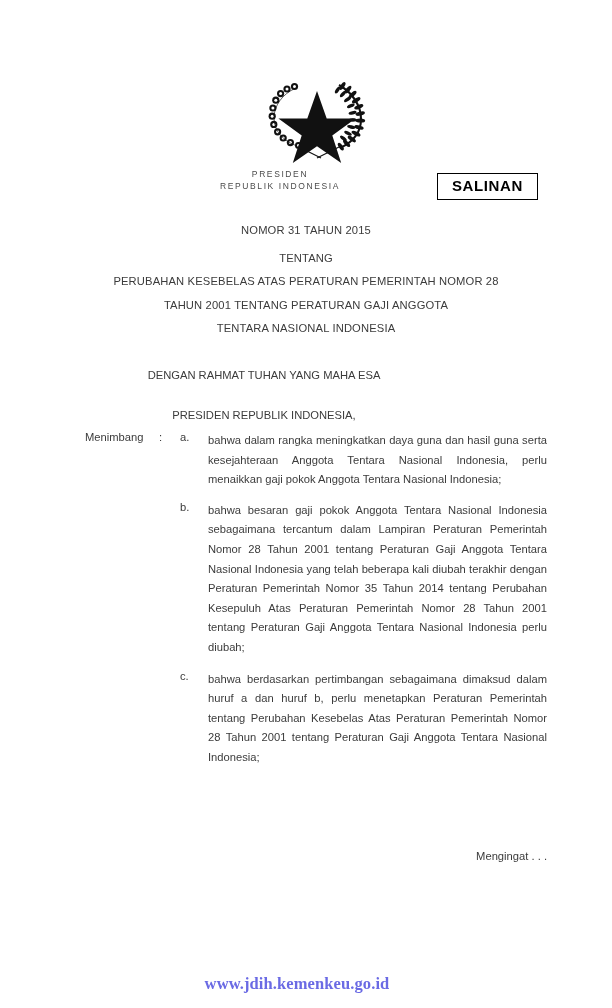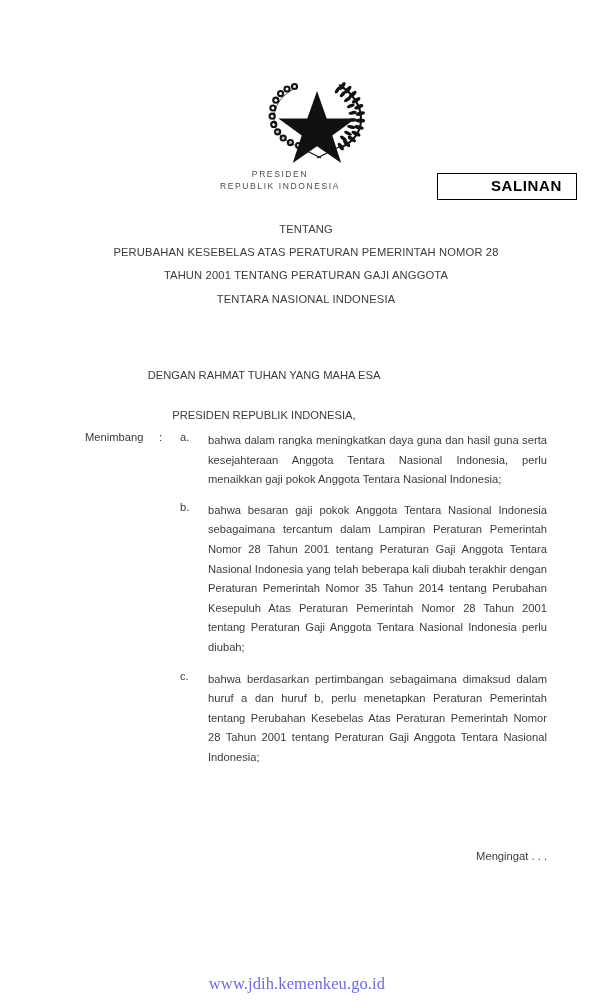--- a/index.html
+++ b/index.html
@@ -48,7 +48,6 @@
     letter-spacing: 0.6px;
     color: #000000;
     line-height: 1.05;
-    margin-left: 39px;
   }
 
   .emblem-caption {

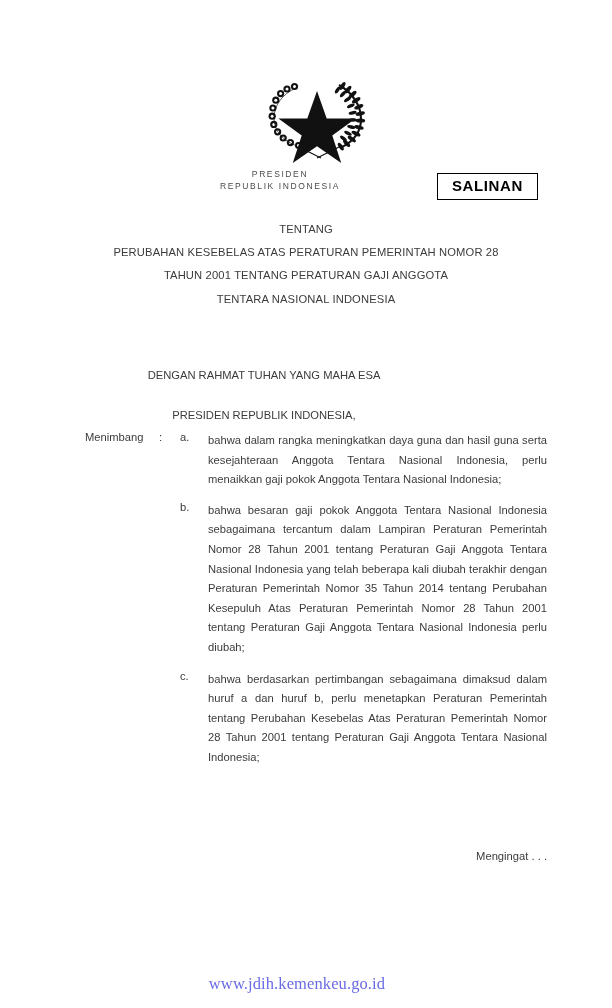--- a/index.html
+++ b/index.html
@@ -249,6 +249,7 @@
 </div>
 
 <div class="title-block">
+  <div class="title-line t-gap-lg">NOMOR 31 TAHUN 2015</div>
   <div class="title-line t-gap-md">TENTANG</div>
   <div class="title-line t-gap-sm">PERUBAHAN KESEBELAS ATAS PERATURAN PEMERINTAH NOMOR 28</div>
   <div class="title-line t-gap-sm">TAHUN 2001 TENTANG PERATURAN GAJI ANGGOTA</div>

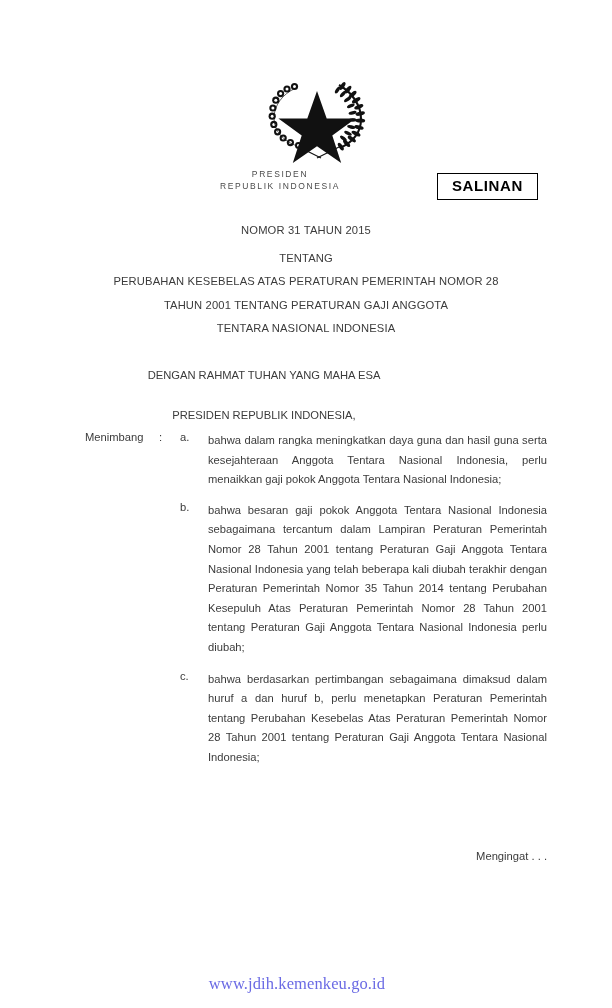--- a/index.html
+++ b/index.html
@@ -160,6 +160,7 @@
     text-align: center;
     padding-right: 18px;
     box-sizing: border-box;
+    font-weight: bold;
   }
   .footer-url span {
     font-family: "Liberation Serif", serif;

